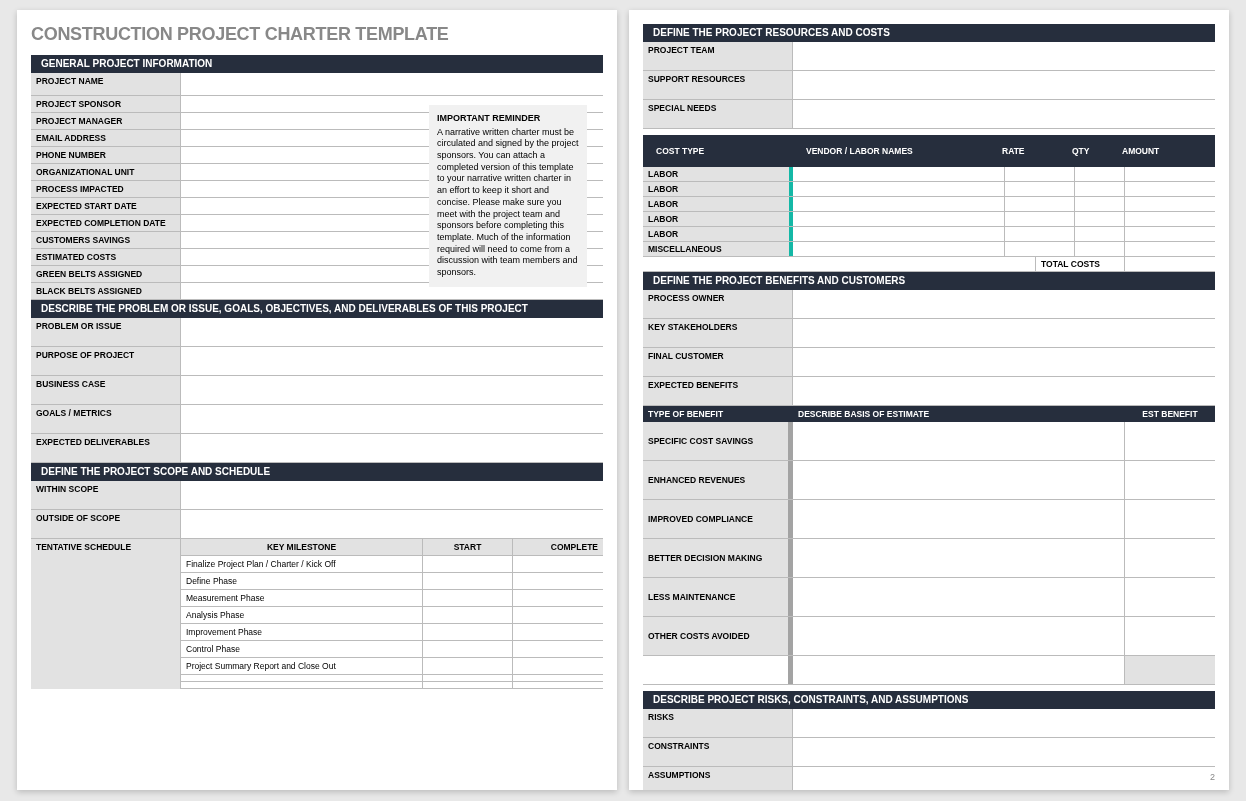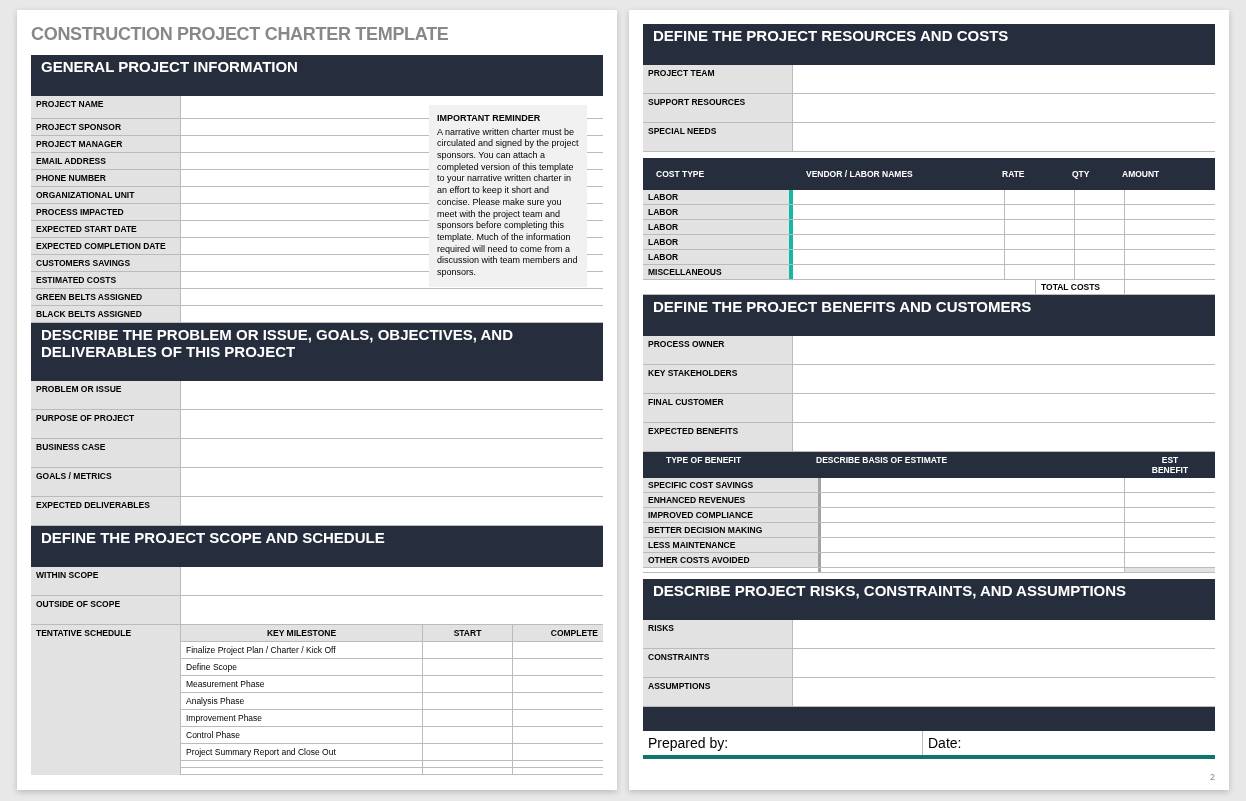--- a/index.html
+++ b/index.html
@@ -6,7 +6,7 @@
 body{background:#e8e8e8;font-family:Arial,Helvetica,sans-serif;font-size:10px;padding:10px;display:flex;gap:12px;justify-content:center}
 .page{background:#fff;width:600px;height:780px;box-shadow:0 2px 6px rgba(0,0,0,.2);padding:14px 14px;position:relative;overflow:hidden}
 h1{color:#888;font-weight:bold;font-size:18px;letter-spacing:-.3px;margin-bottom:10px}
-.section-header{background:#262e3d;color:#fff;font-weight:bold;font-size:15px;padding:3px 5px 21px 10px}
+.section-header{background:#262e3d;color:#fff;font-weight:bold;font-size:10px;padding:3px 5px 4px 10px}
 .row{display:flex;border-bottom:1px solid #bbb}
 .label{background:#e2e2e2;font-weight:bold;font-size:8.5px;padding:3px 5px;width:150px;border-right:1px solid #bbb}
 .value{flex:1;background:#fff;padding:3px 5px;font-size:8.5px;min-height:15px}

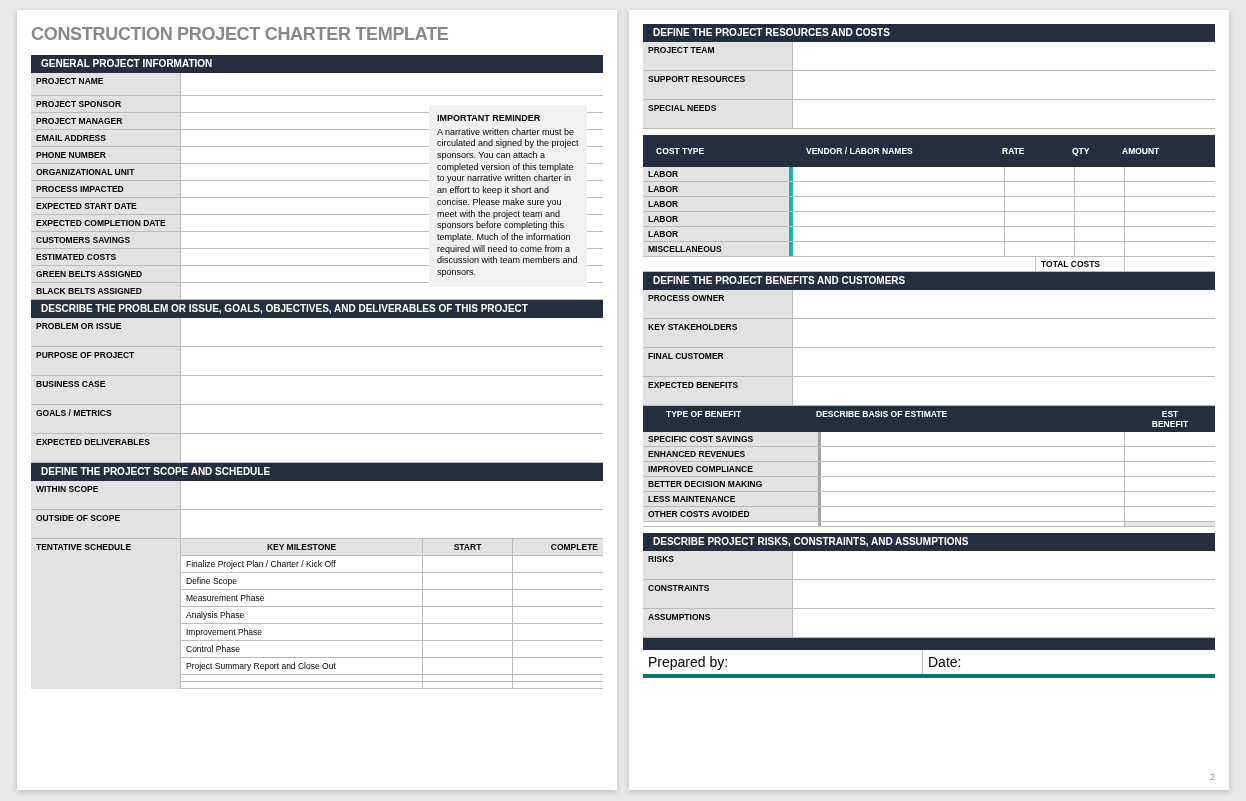--- a/index.html
+++ b/index.html
@@ -35,7 +35,7 @@
 .crow .cc4{width:50px;padding:2px 5px;border-right:1px solid #bbb}
 .crow .cc5{width:90px;padding:2px 5px}
 .benefit-header{display:flex;background:#262e3d;color:#fff;font-weight:bold;font-size:8.5px}
-.benefit-header div{padding:3px 23px}
+.benefit-header div{padding:3px 5px}
 .bh1{width:150px}
 .bh2{flex:1}
 .bh3{width:90px;text-align:center}

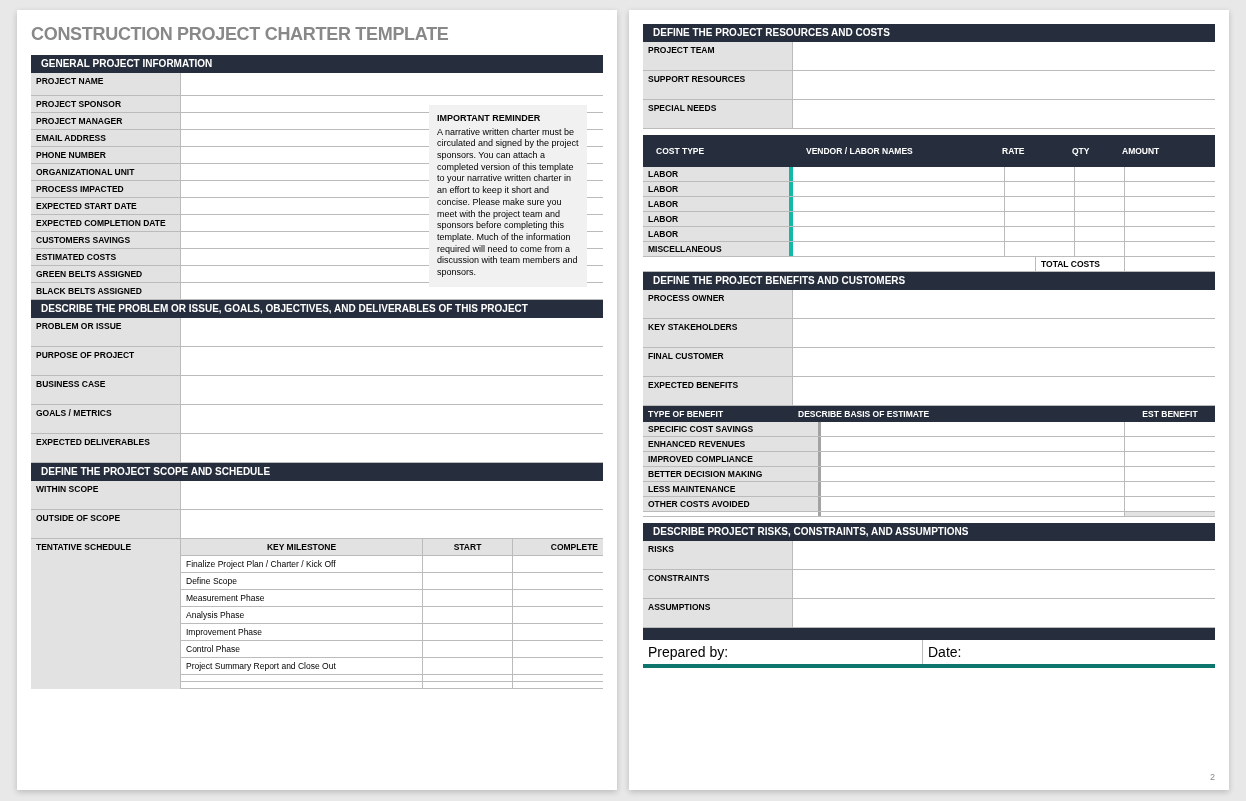--- a/index.html
+++ b/index.html
@@ -40,7 +40,7 @@
 .bh2{flex:1}
 .bh3{width:90px;text-align:center}
 .brow{display:flex;border-bottom:1px solid #bbb;font-size:8.5px}
-.brow .bc1{width:178px;background:#e2e2e2;font-weight:bold;padding:2px 5px;border-right:3px solid #a3a3a3}
+.brow .bc1{width:150px;background:#e2e2e2;font-weight:bold;padding:14px 5px;border-right:5px solid #a3a3a3}
 .brow .bc2{flex:1;padding:2px 5px;border-right:1px solid #bbb}
 .brow .bc3{width:90px;padding:2px 5px}
 .sign-row{display:flex;border-bottom:4px solid #0f766e;font-size:14px}

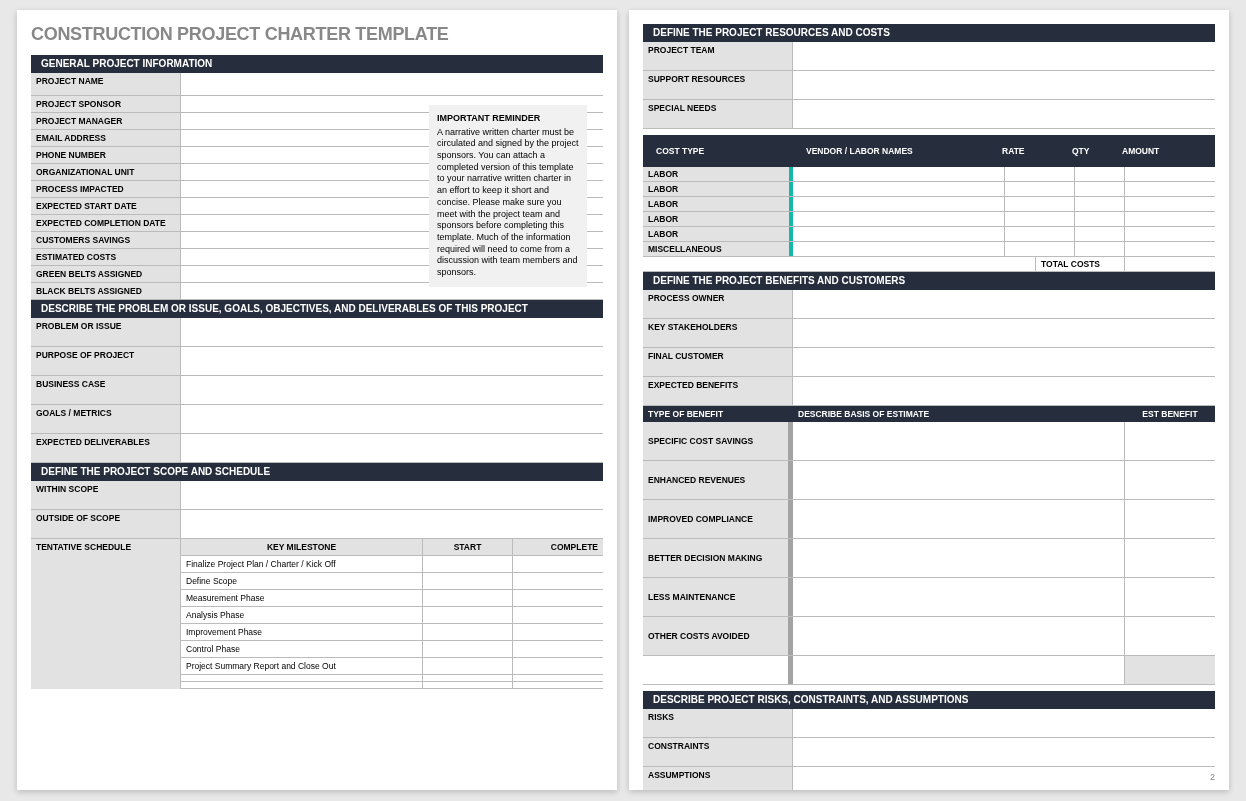--- a/index.html
+++ b/index.html
@@ -171,7 +171,7 @@
             <div class="mc4"></div>
           </div>
           <div class="mrow">
-            <div class="mc2">Define Scope</div>
+            <div class="mc2">Define Phase</div>
             <div class="mc3"></div>
             <div class="mc4"></div>
           </div>

